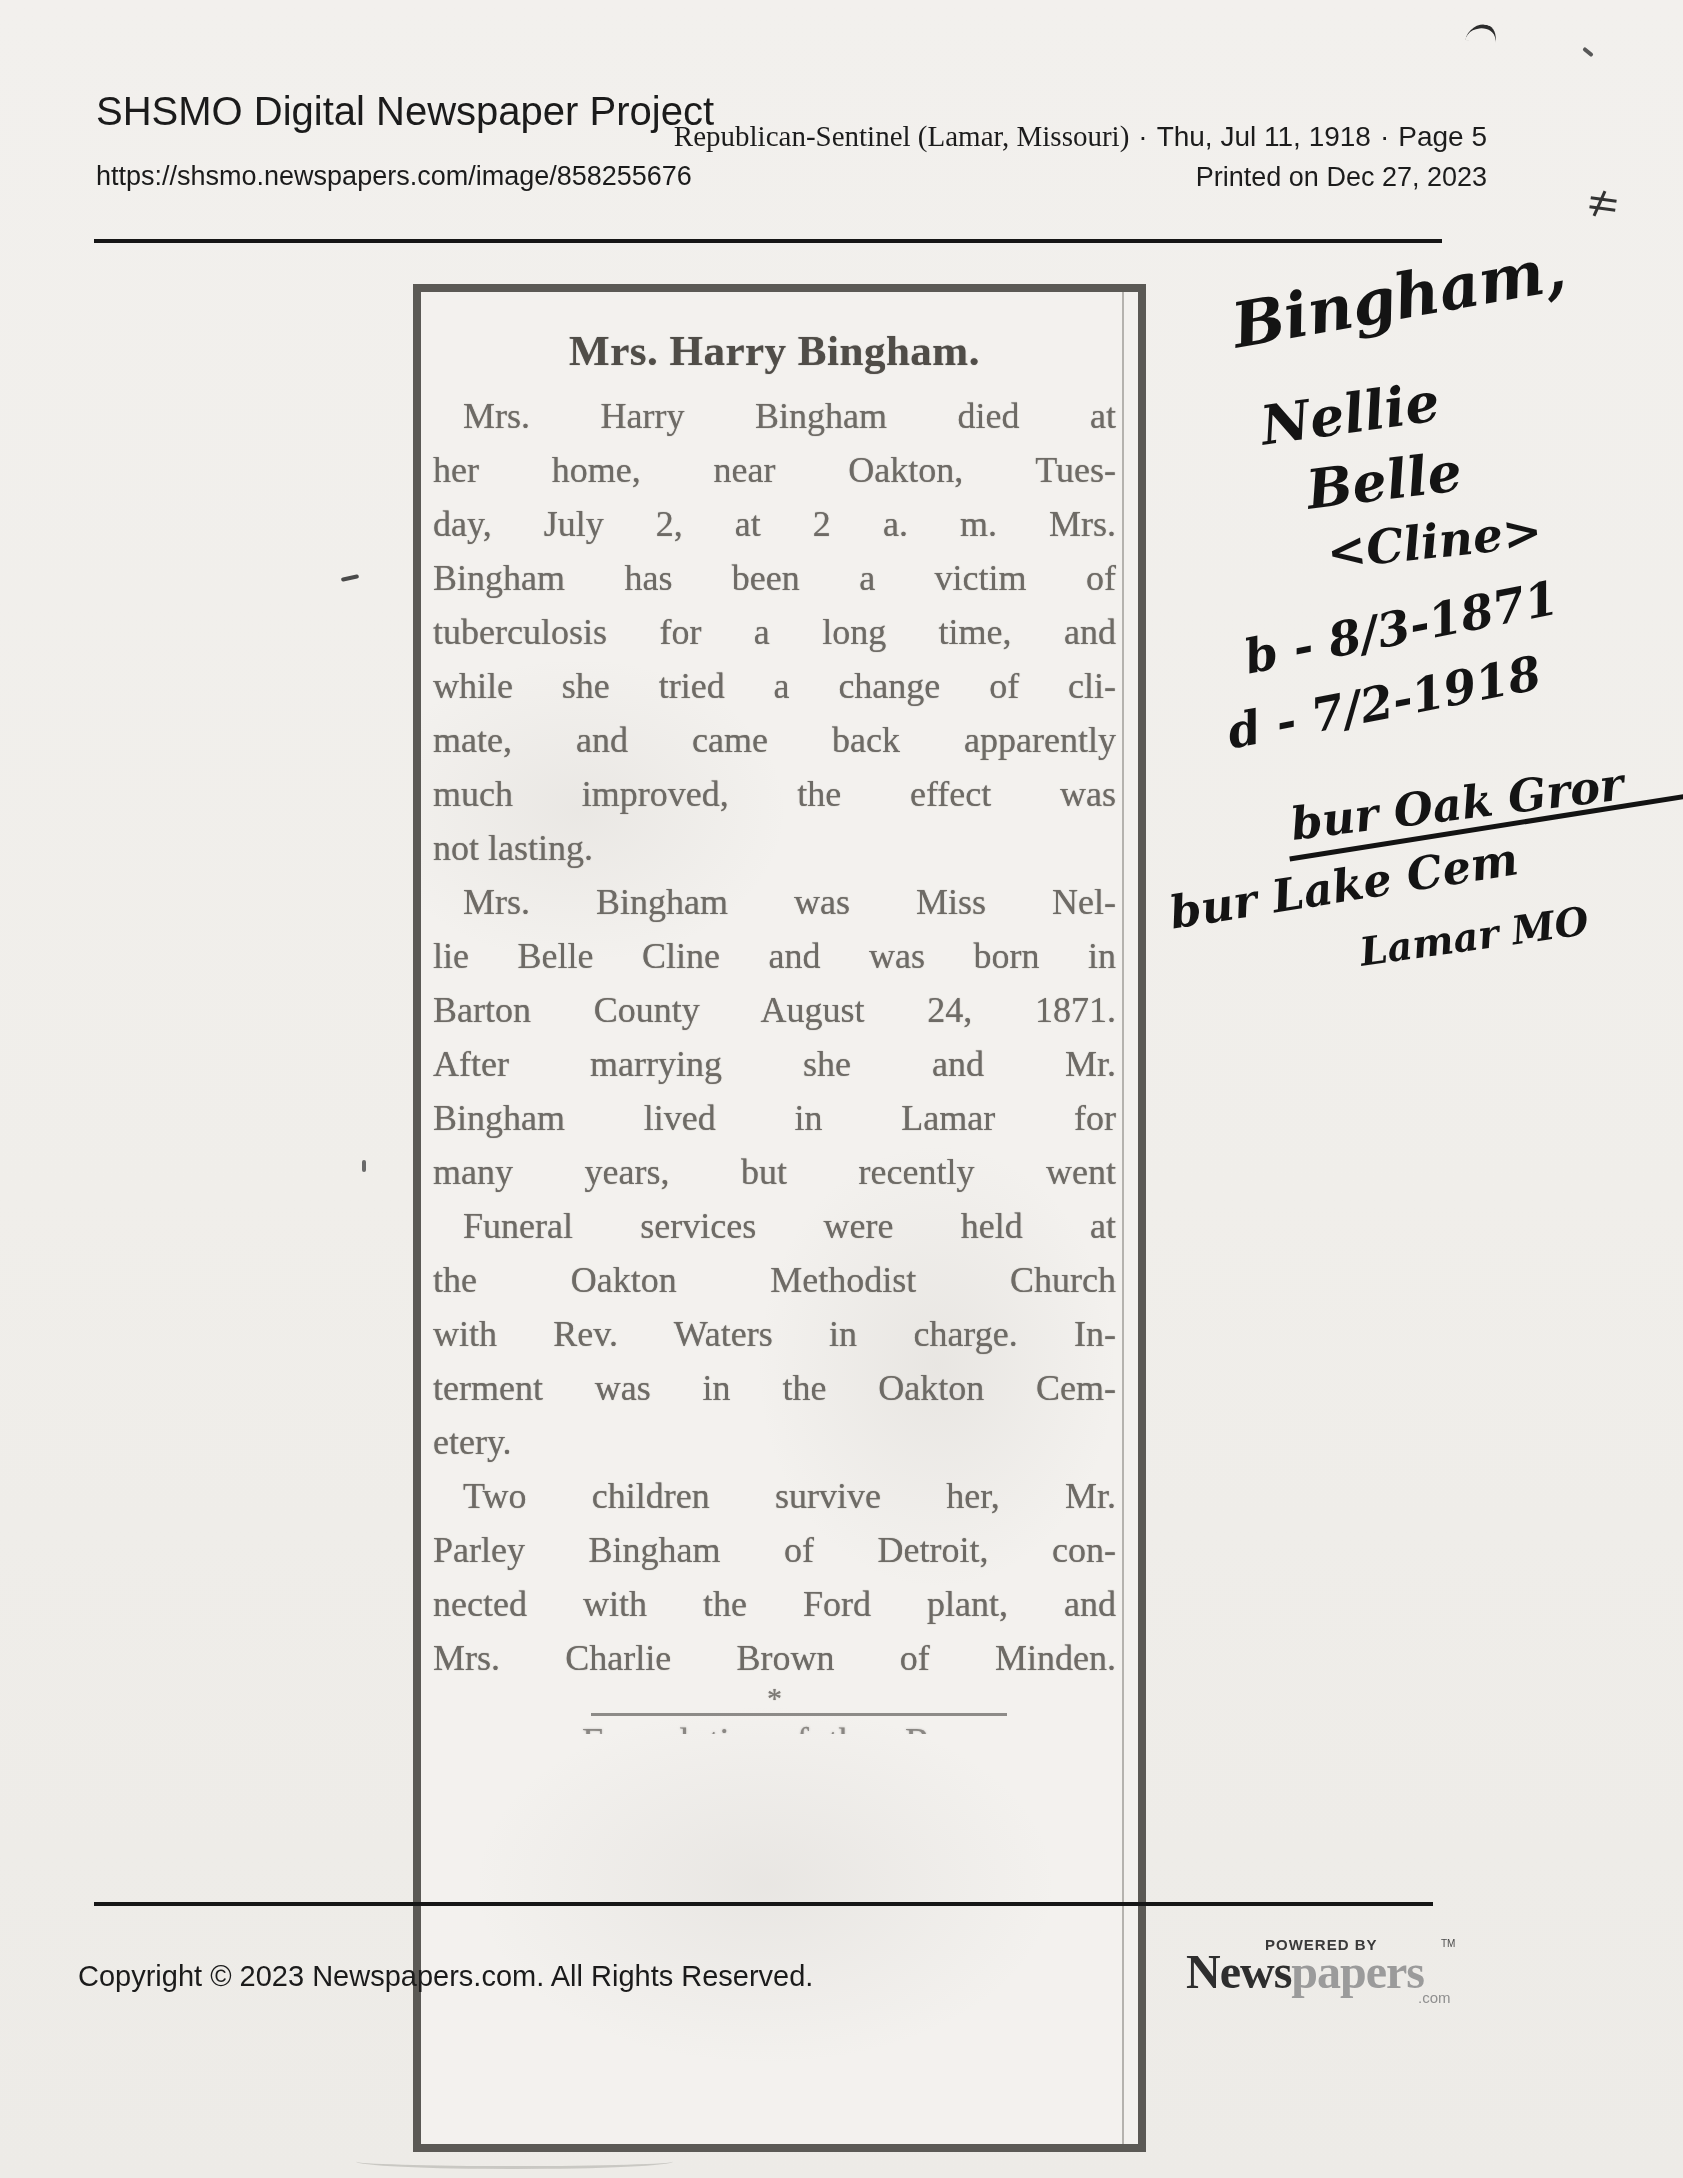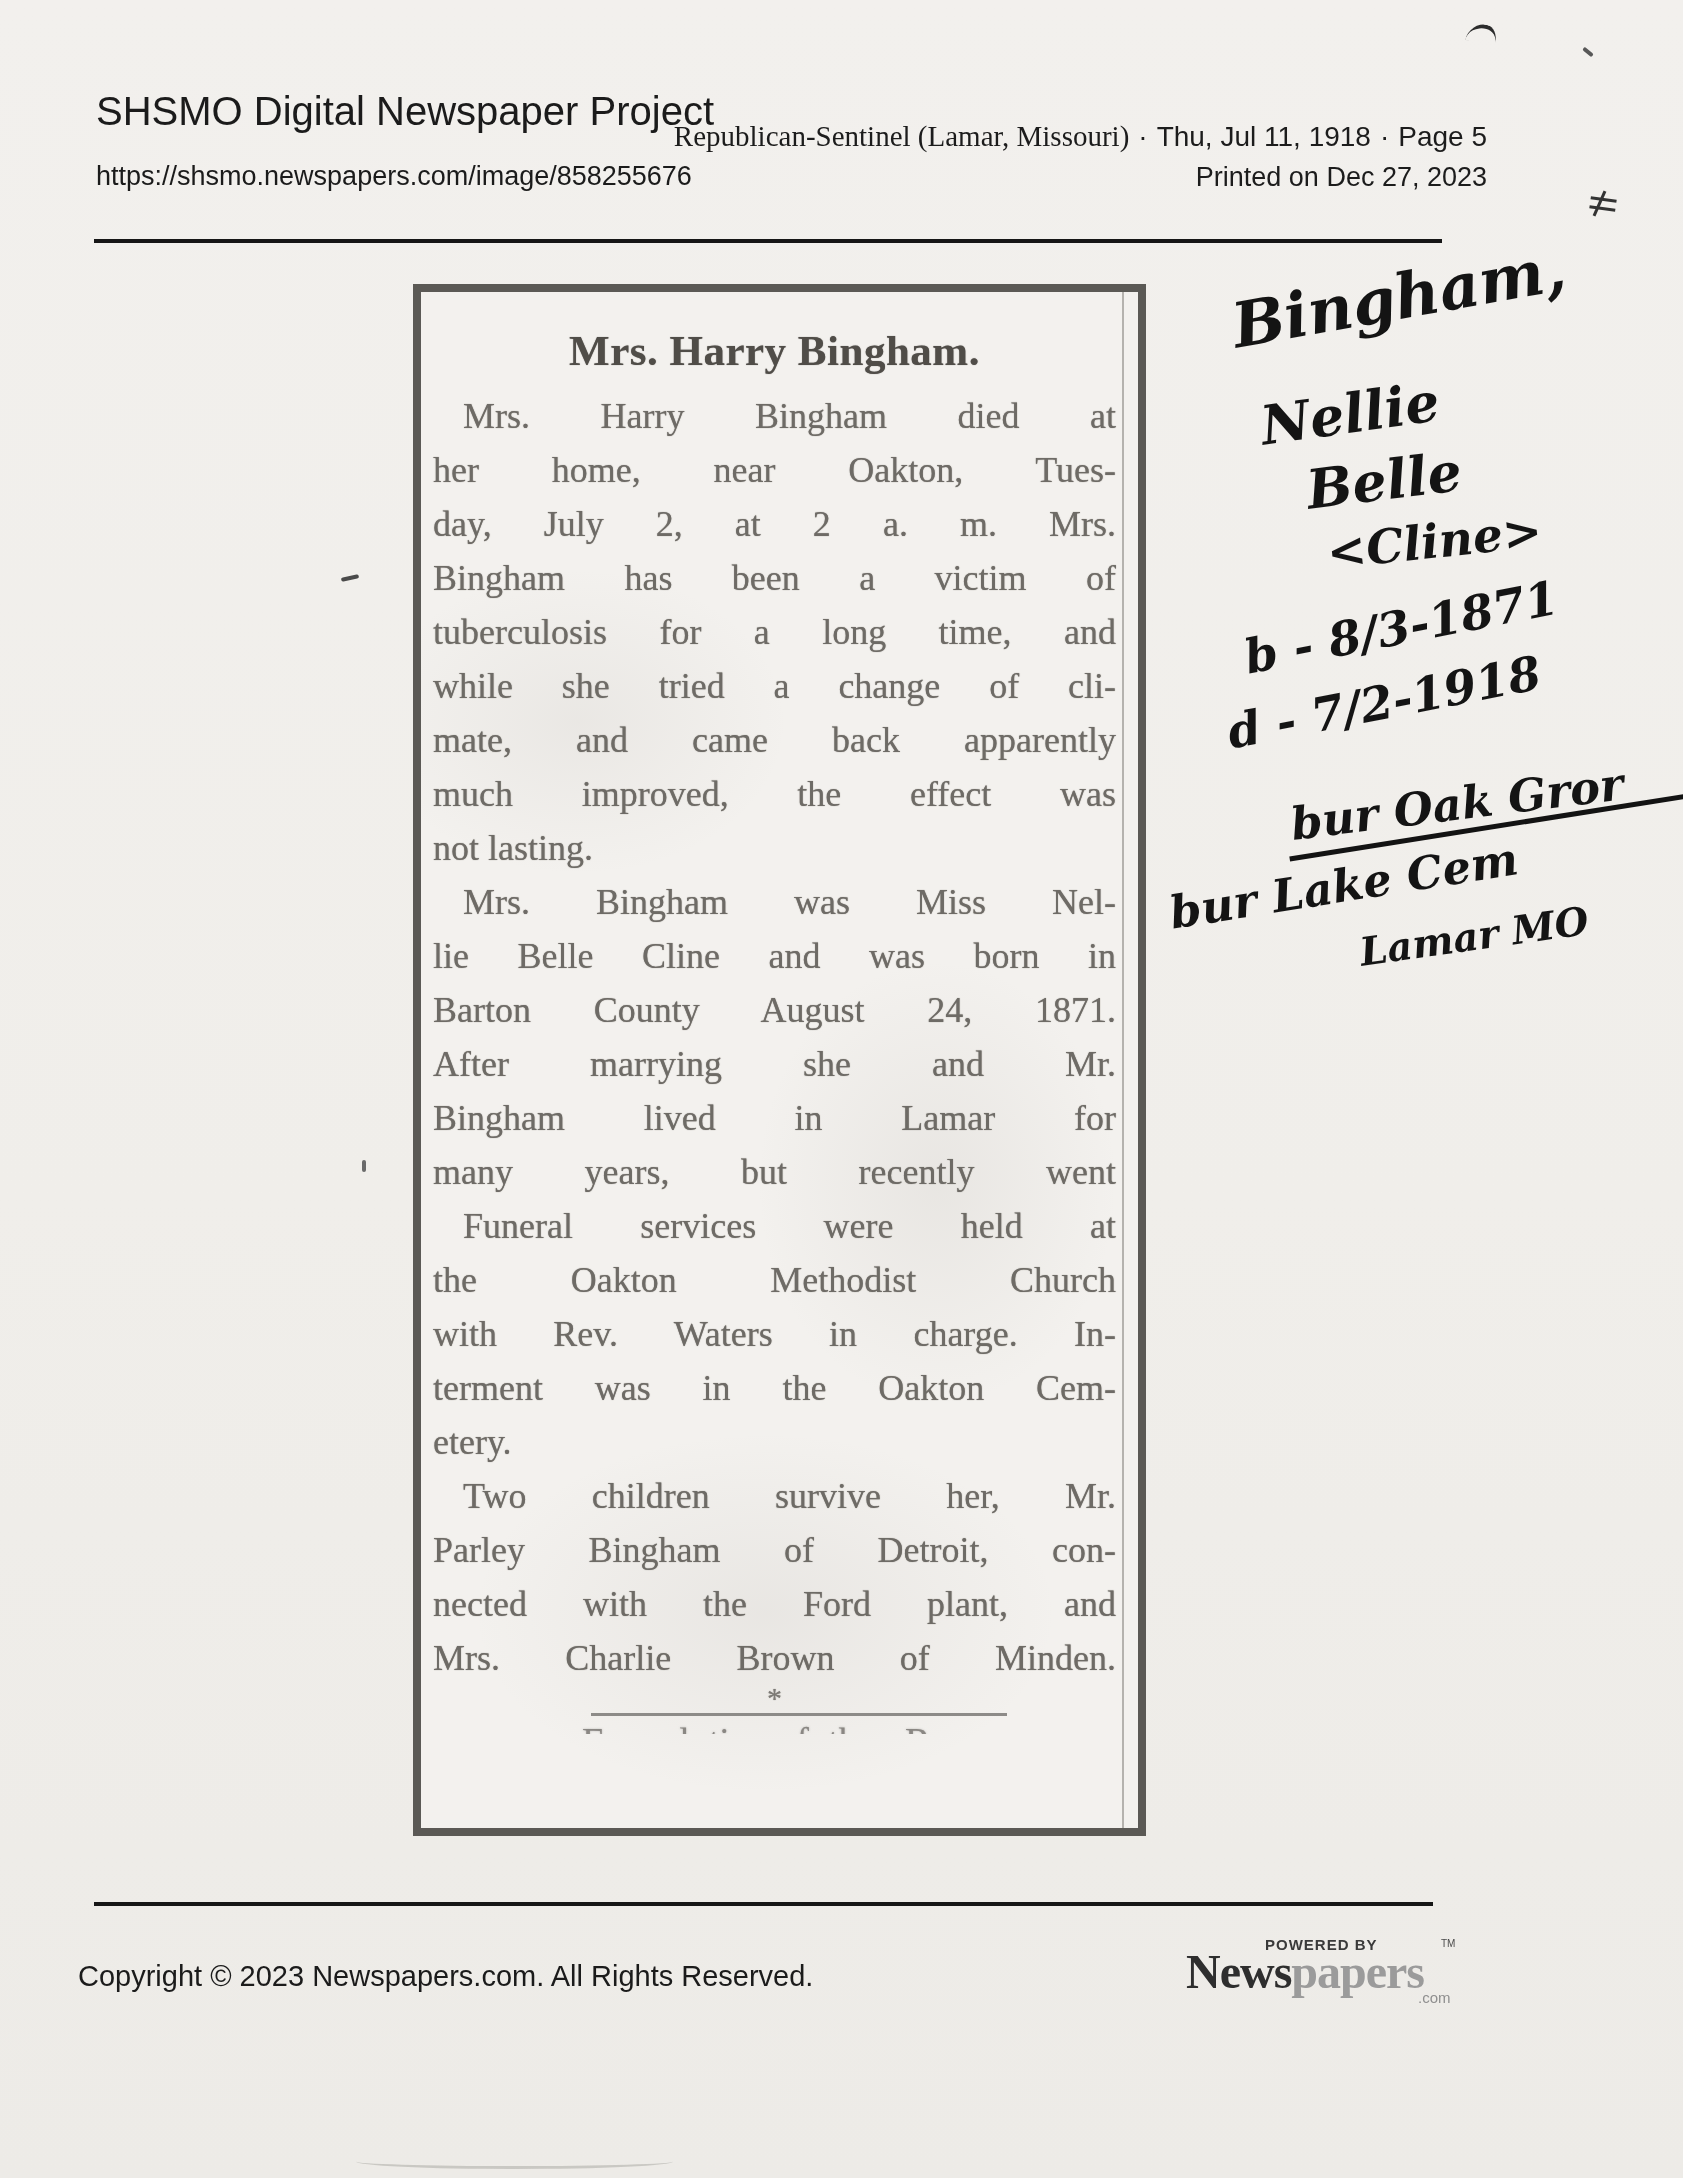--- a/index.html
+++ b/index.html
@@ -20,7 +20,7 @@
   .rule-bottom{top:1902px;width:1339px;}
 
   
-  .clipping{position:absolute;left:413px;top:284px;width:733px;height:1552px;box-sizing:border-box;
+  .clipping{position:absolute;left:413px;top:284px;width:733px;height:1868px;box-sizing:border-box;
         border:8px solid #5b5955;
         background:
           radial-gradient(ellipse 297px 218px at 22% 28%, rgba(168,163,156,.12), transparent 70%),

